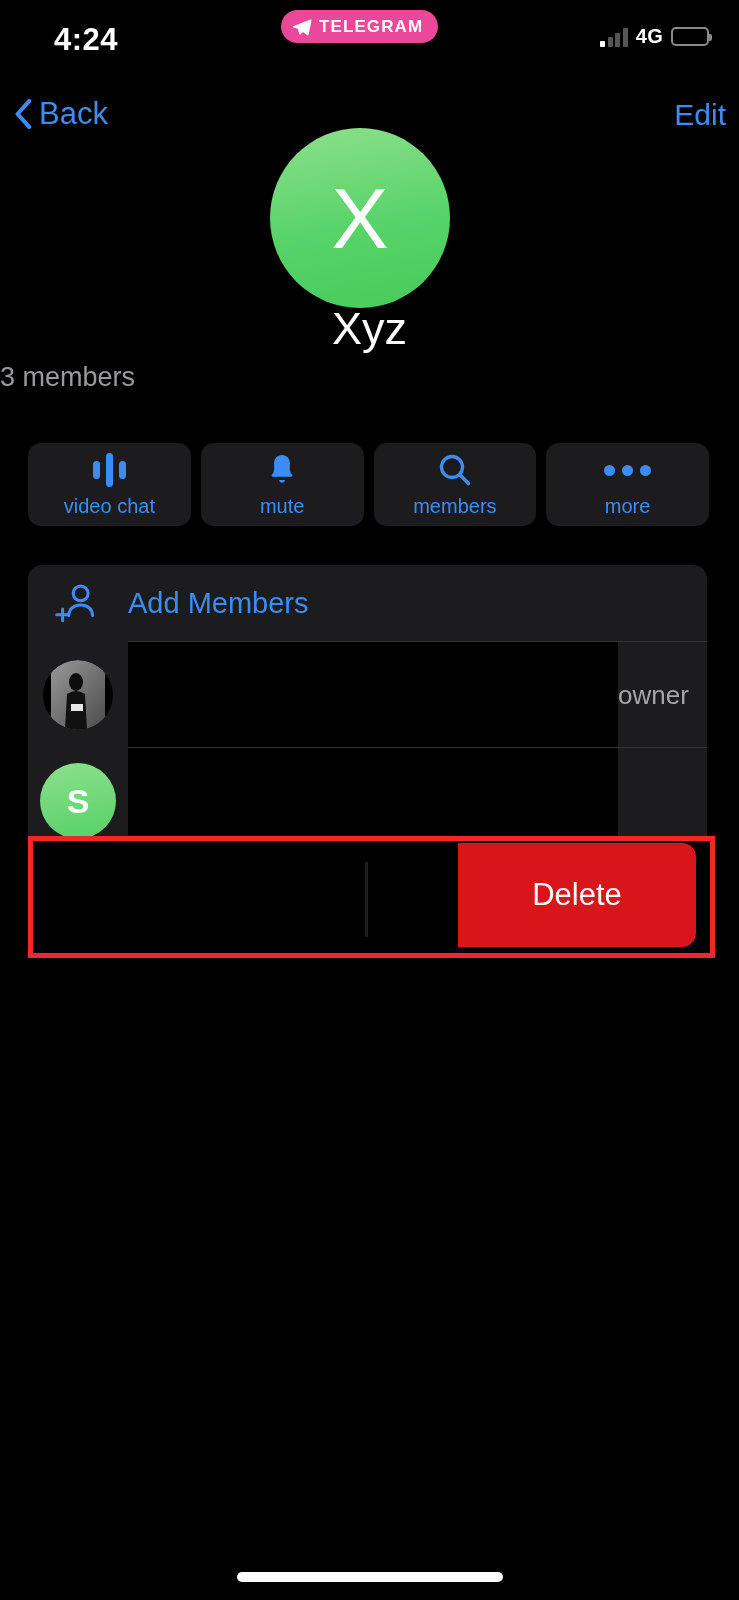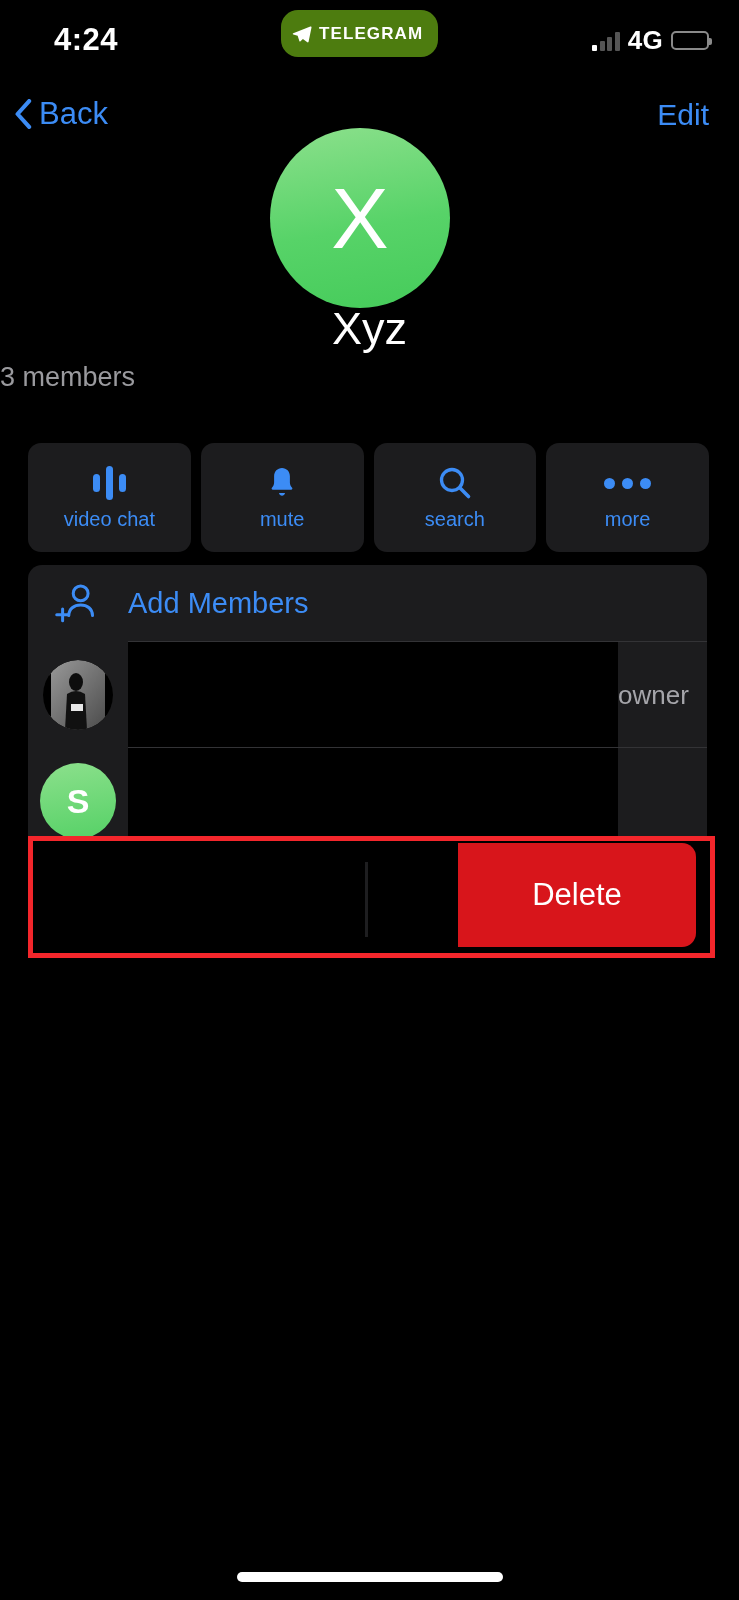--- a/index.html
+++ b/index.html
@@ -19,8 +19,8 @@
   }
   .tg-pill {
     position:absolute; left:281px; top:10px;
-    height:47px; padding:0 15px 0 11px;
-    background:#4d7c0f; border-radius:17px;
+    height:33px; padding:0 15px 0 11px;
+    background:#ec4899; border-radius:17px;
     display:flex; align-items:center; gap:7px;
   }
   .tg-pill .plane { width:20px; height:20px; display:block; }

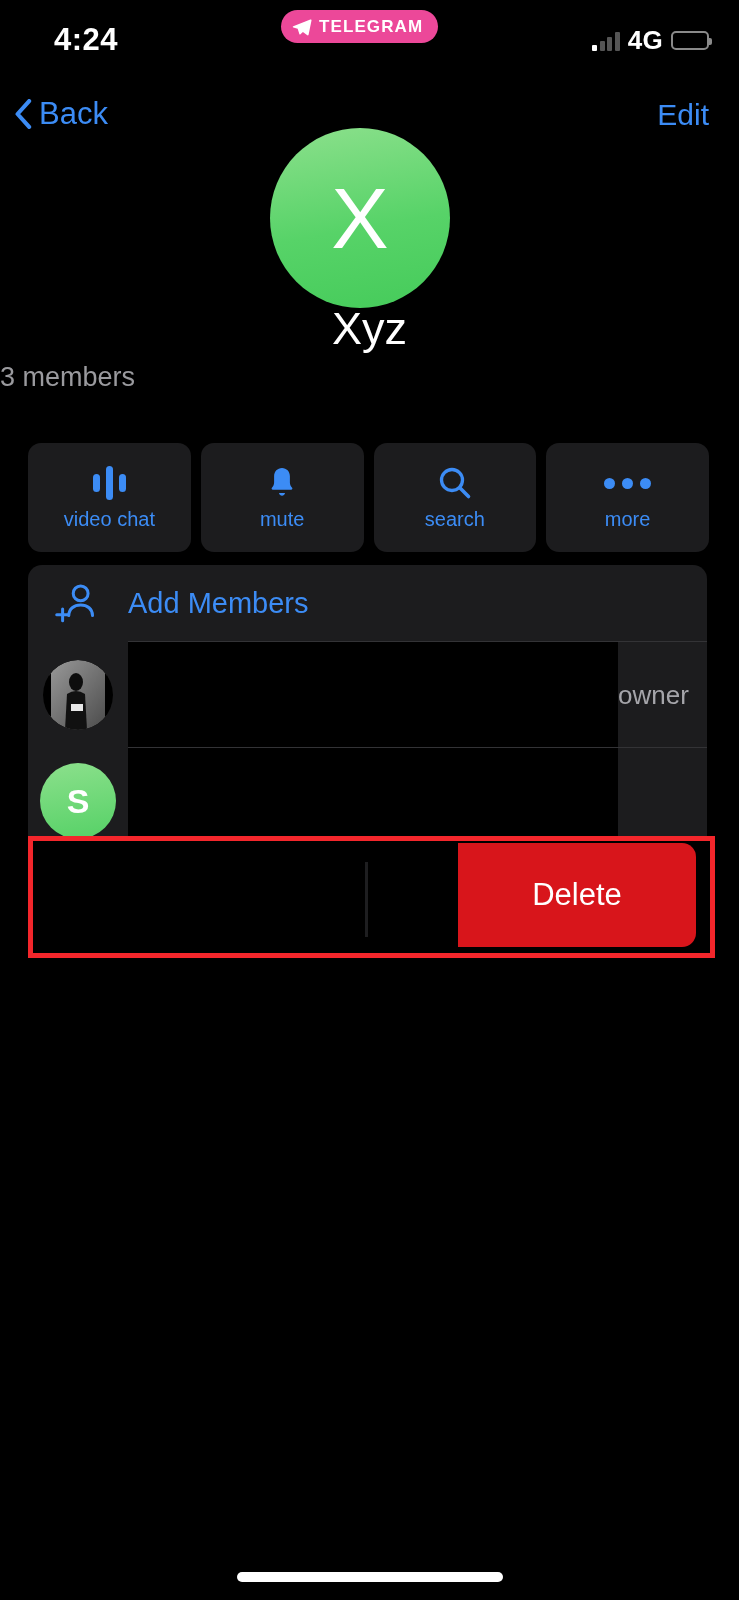--- a/index.html
+++ b/index.html
@@ -35,7 +35,7 @@
   .signal i:nth-child(2){ height:10px; }
   .signal i:nth-child(3){ height:14px; }
   .signal i:nth-child(4){ height:19px; }
-  .net { color:#fff; font-size:26px; font-weight:600; letter-spacing:0.3px; }
+  .net { color:#fff; font-size:20px; font-weight:600; letter-spacing:0.3px; }
   .battery { position:relative; width:38px; height:19px; border:2px solid #8a8a8a; border-radius:5px; padding:1.5px; }
   .battery .fill { height:100%; width:30%; background:#f5c518; border-radius:2px; }
   .battery .cap { position:absolute; right:-5px; top:5px; width:3px; height:7px; background:#8a8a8a; border-radius:0 2px 2px 0; }

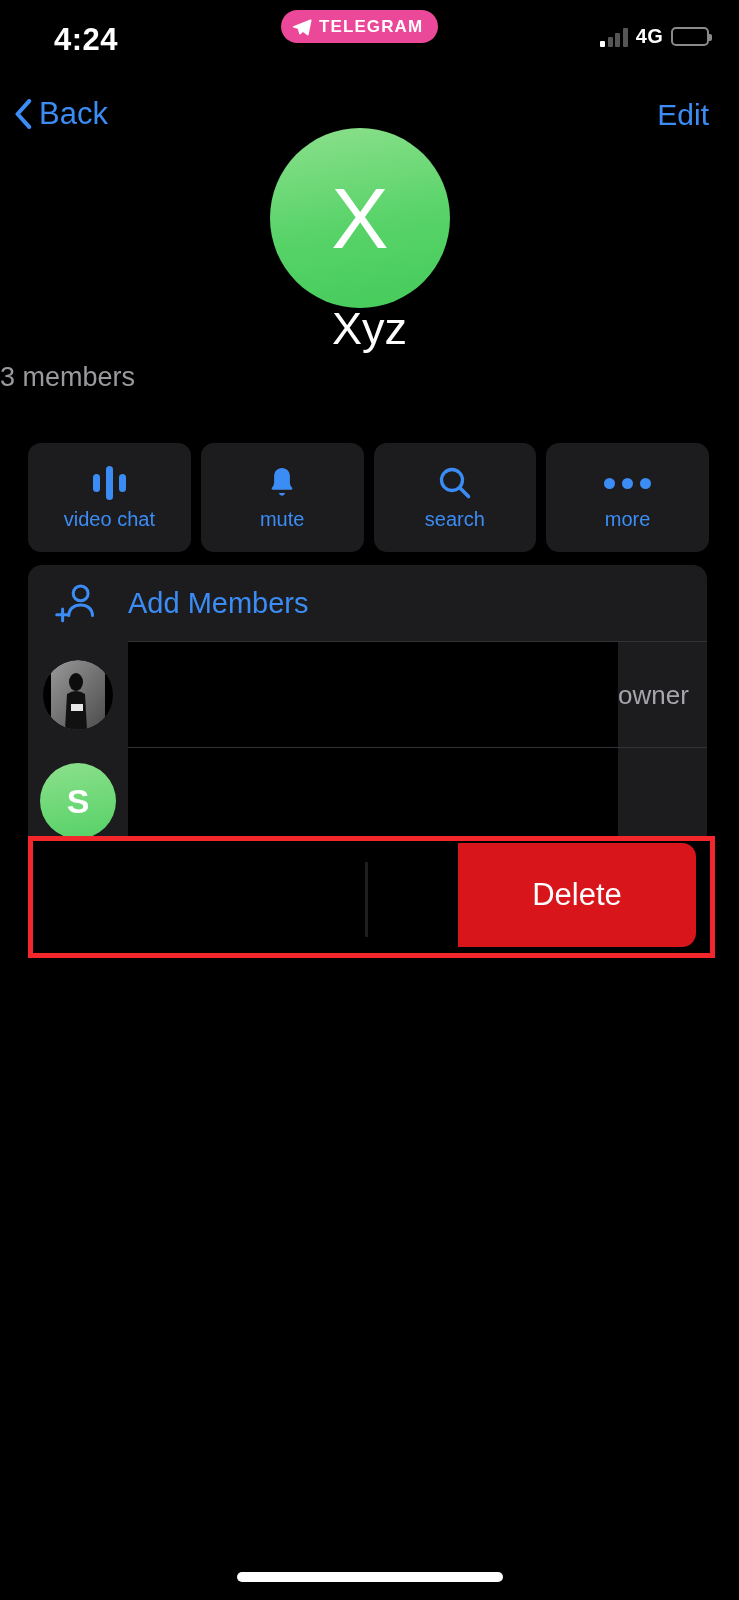--- a/index.html
+++ b/index.html
@@ -45,7 +45,7 @@
   .nav-back { position:absolute; left:14px; top:0; display:flex; align-items:center; gap:7px; cursor:pointer; }
   .nav-back .chev { width:18px; height:30px; display:block; }
   .nav-back .lbl { color:#3c8cf5; font-size:31px; }
-  .nav-edit { position:absolute; right:30px; top:2px; color:#3c8cf5; font-size:30px; cursor:pointer; }
+  .nav-edit { position:absolute; right:13px; top:2px; color:#3c8cf5; font-size:30px; cursor:pointer; }
 
   
   .avatar-big {

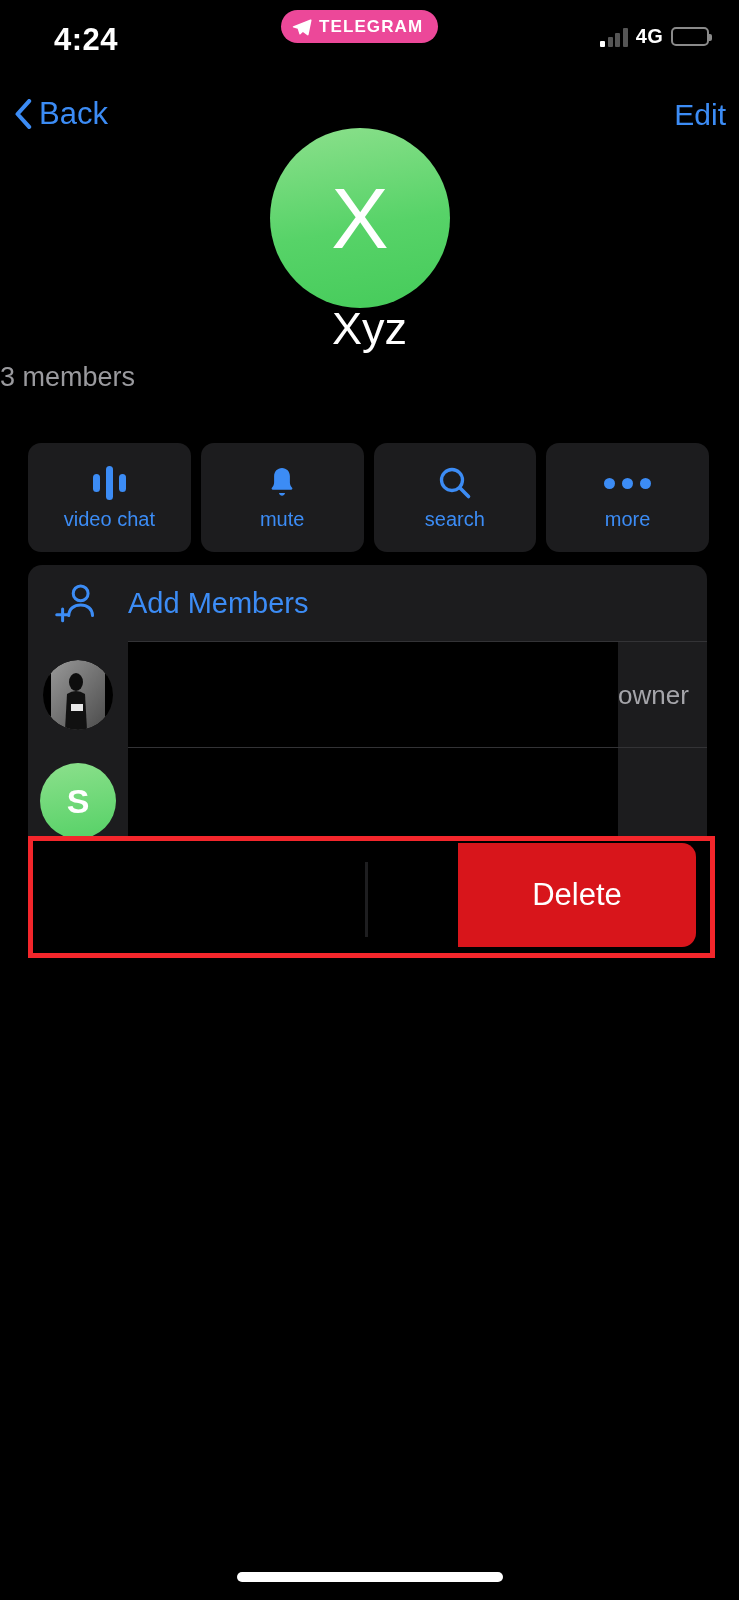--- a/index.html
+++ b/index.html
@@ -67,7 +67,7 @@
   
   .actions { position:absolute; left:28px; top:443px; width:681px; display:flex; gap:10px; }
   .action-btn {
-    flex:1; height:109px; background:#1c1c1e; border-radius:13px;
+    flex:1; height:83px; background:#1c1c1e; border-radius:13px;
     display:flex; flex-direction:column; align-items:center; justify-content:center;
     gap:6px; cursor:pointer;
   }

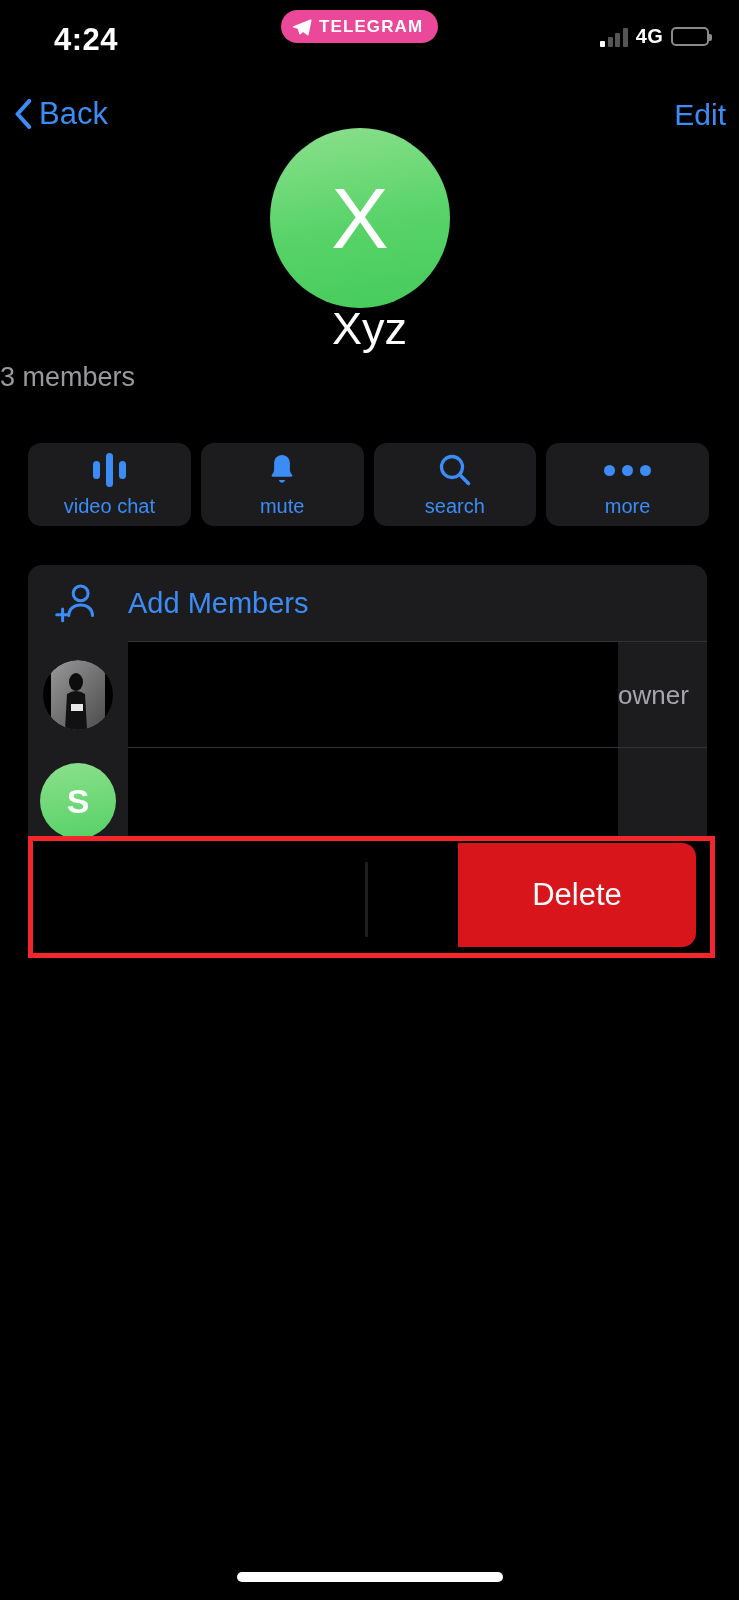--- a/index.html
+++ b/index.html
@@ -208,7 +208,7 @@
           <line x1="15.2" y1="15.2" x2="21" y2="21" stroke="#3c8cf5" stroke-width="2.4" stroke-linecap="round"></line>
         </svg>
       </span>
-      <span class="cap2">search</span>
+      <span class="cap2">members</span>
     </div>
 
     <div class="action-btn">

